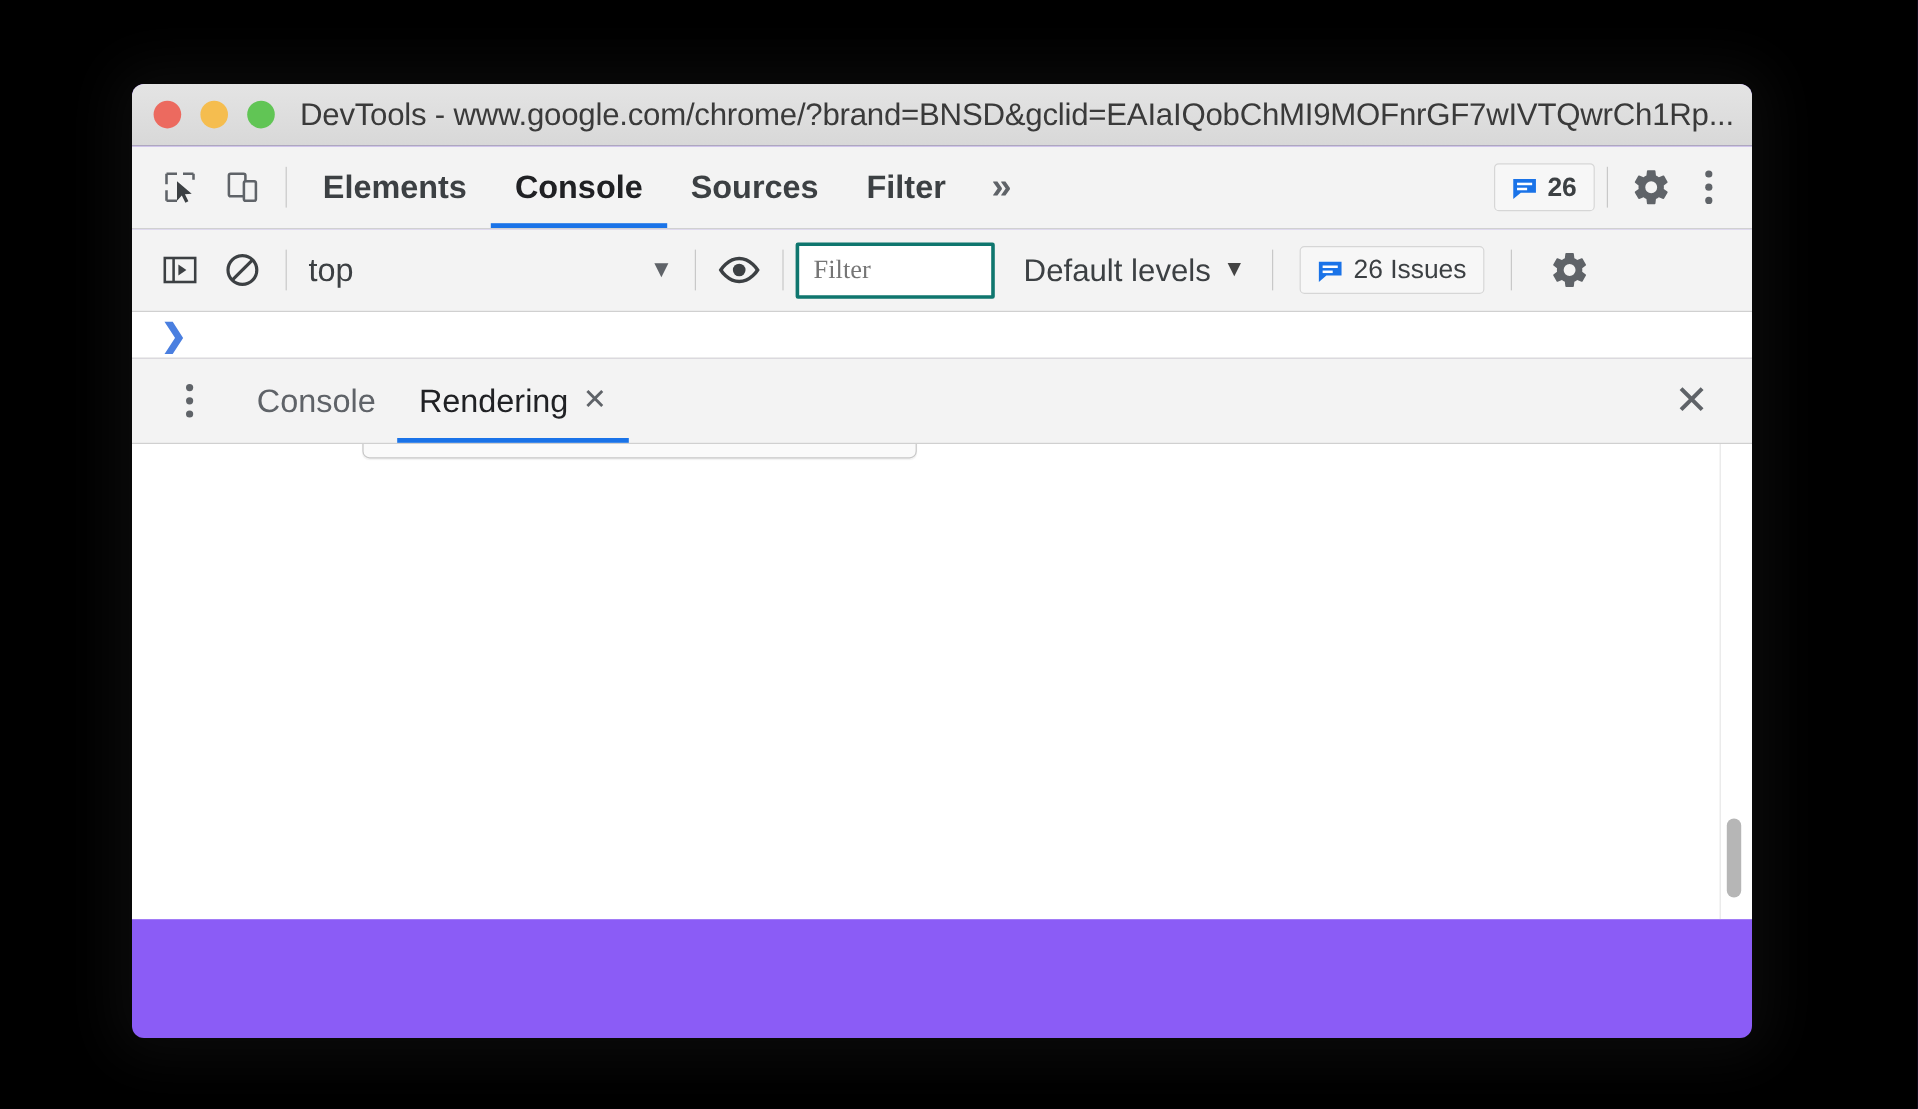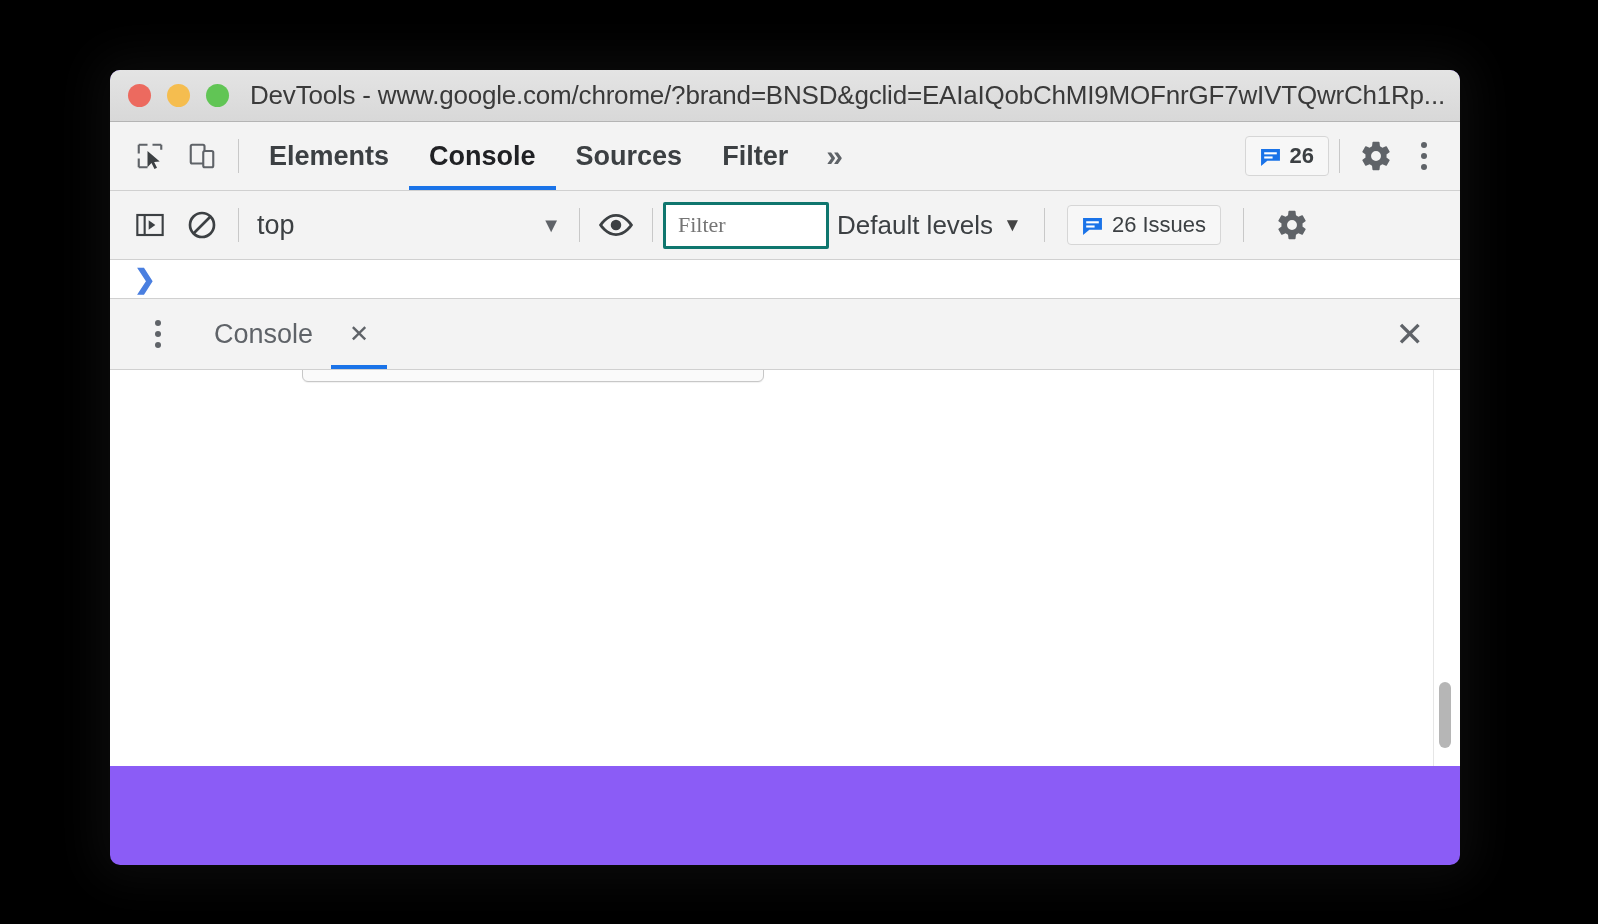--- a/index.html
+++ b/index.html
@@ -190,7 +190,7 @@
   .levels {
     font-size: 26px;
     color: #3c4043;
-    margin-left: 8px;
+    margin-left: 24px;
     display: flex;
     align-items: center;
     gap: 10px;

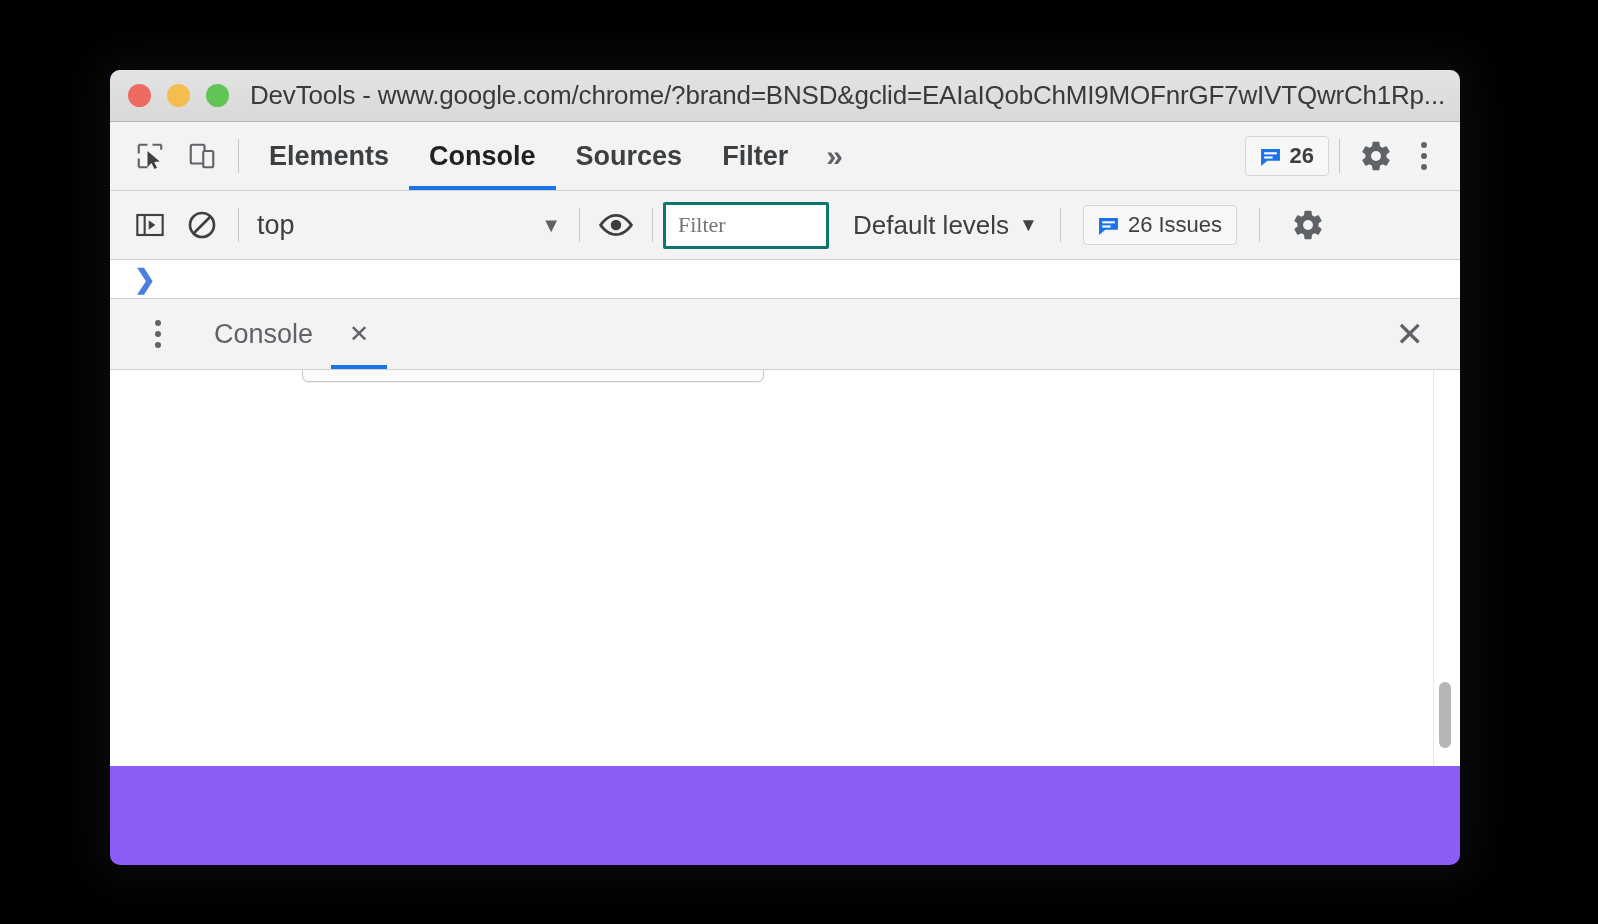--- a/index.html
+++ b/index.html
@@ -458,6 +458,7 @@
       </div>
 
       <div class="drawertab active">
+        <span>Rendering</span>
         <span class="tab-close">✕</span>
       </div>
 

